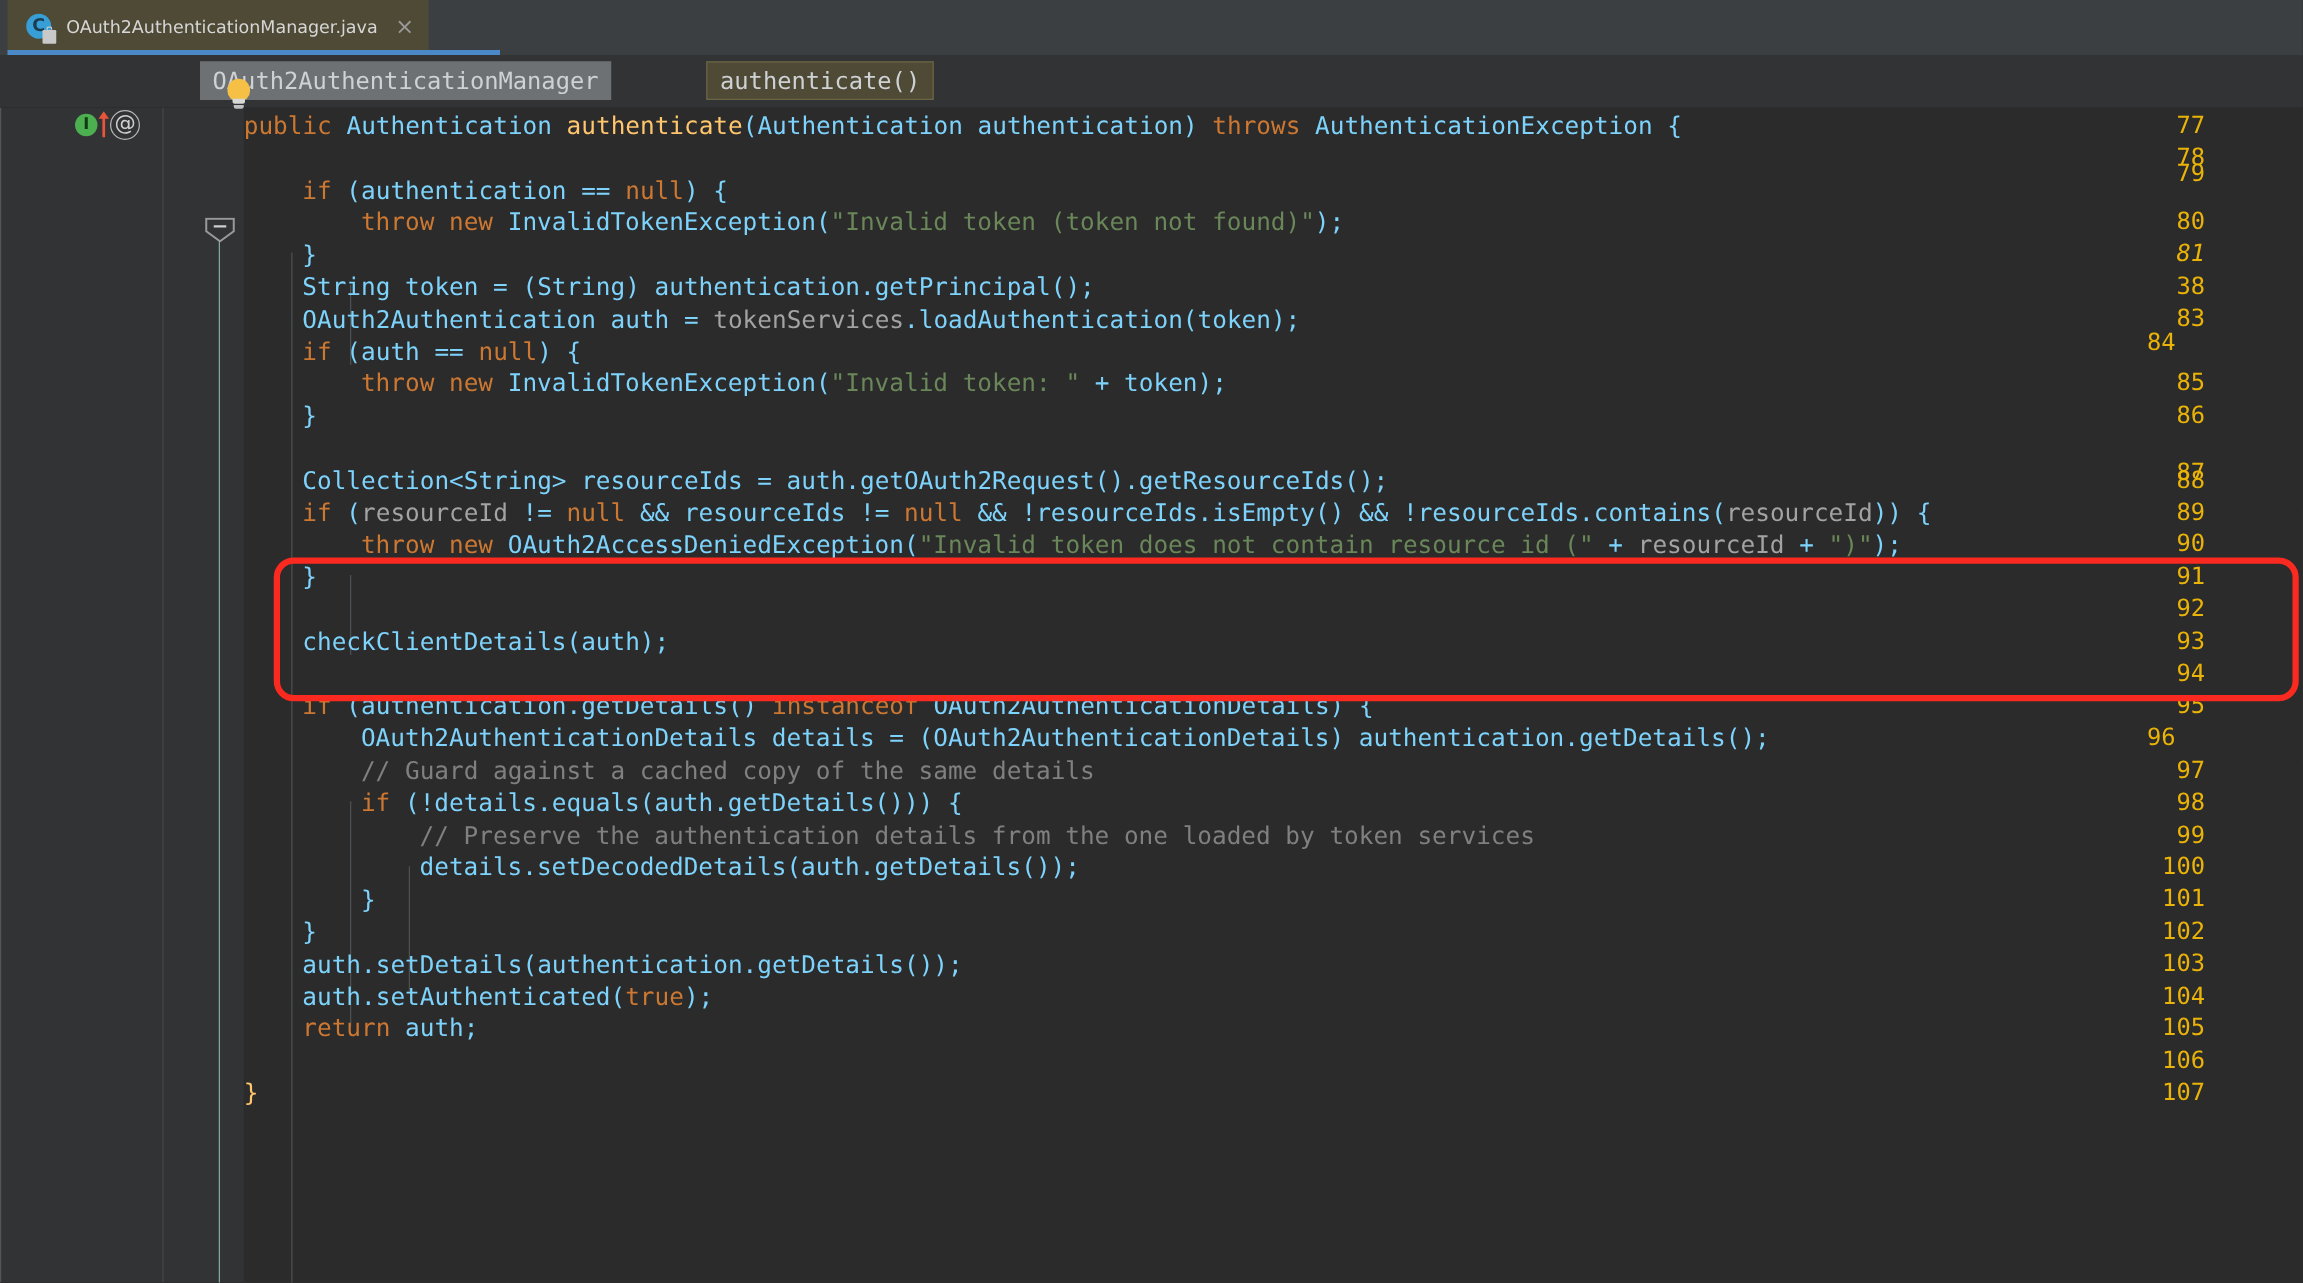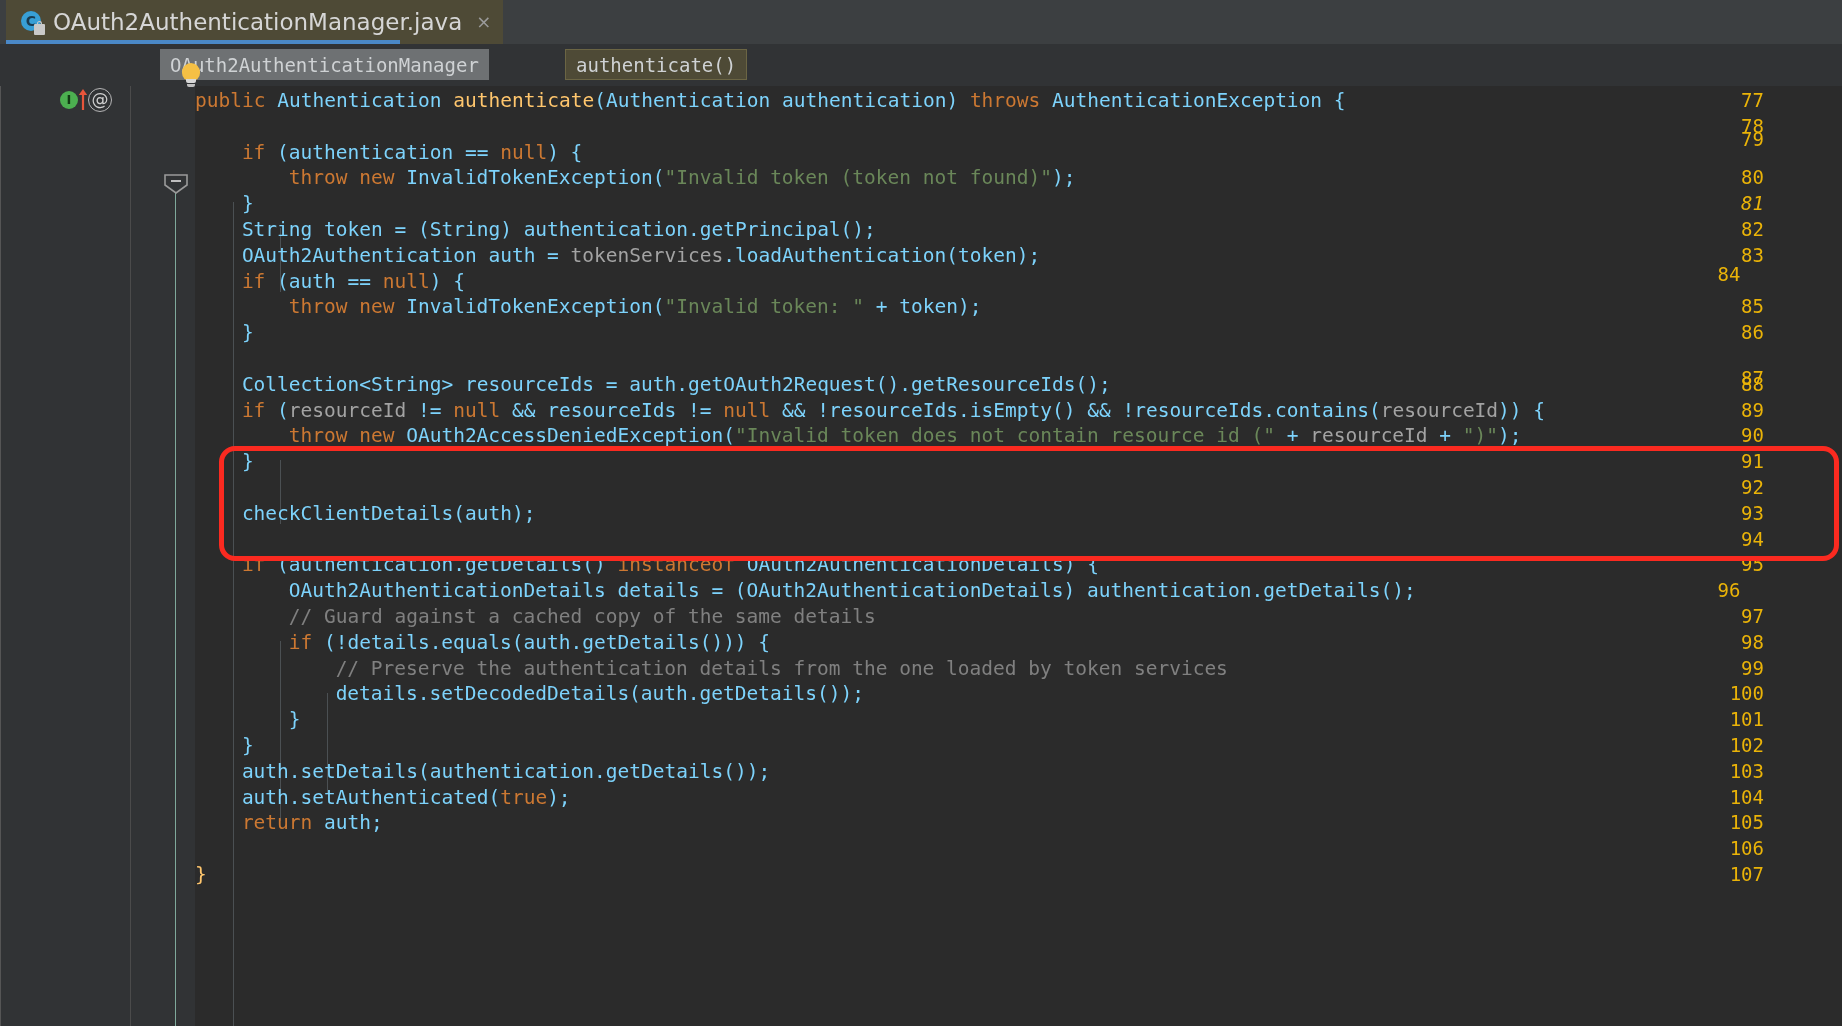--- a/index.html
+++ b/index.html
@@ -83,7 +83,7 @@
   }
   .tab-title {
     font-family: "DejaVu Sans", sans-serif;
-    font-size: 23px;
+    font-size: 14px;
     color: #d6d6d6;
     white-space: nowrap;
   }

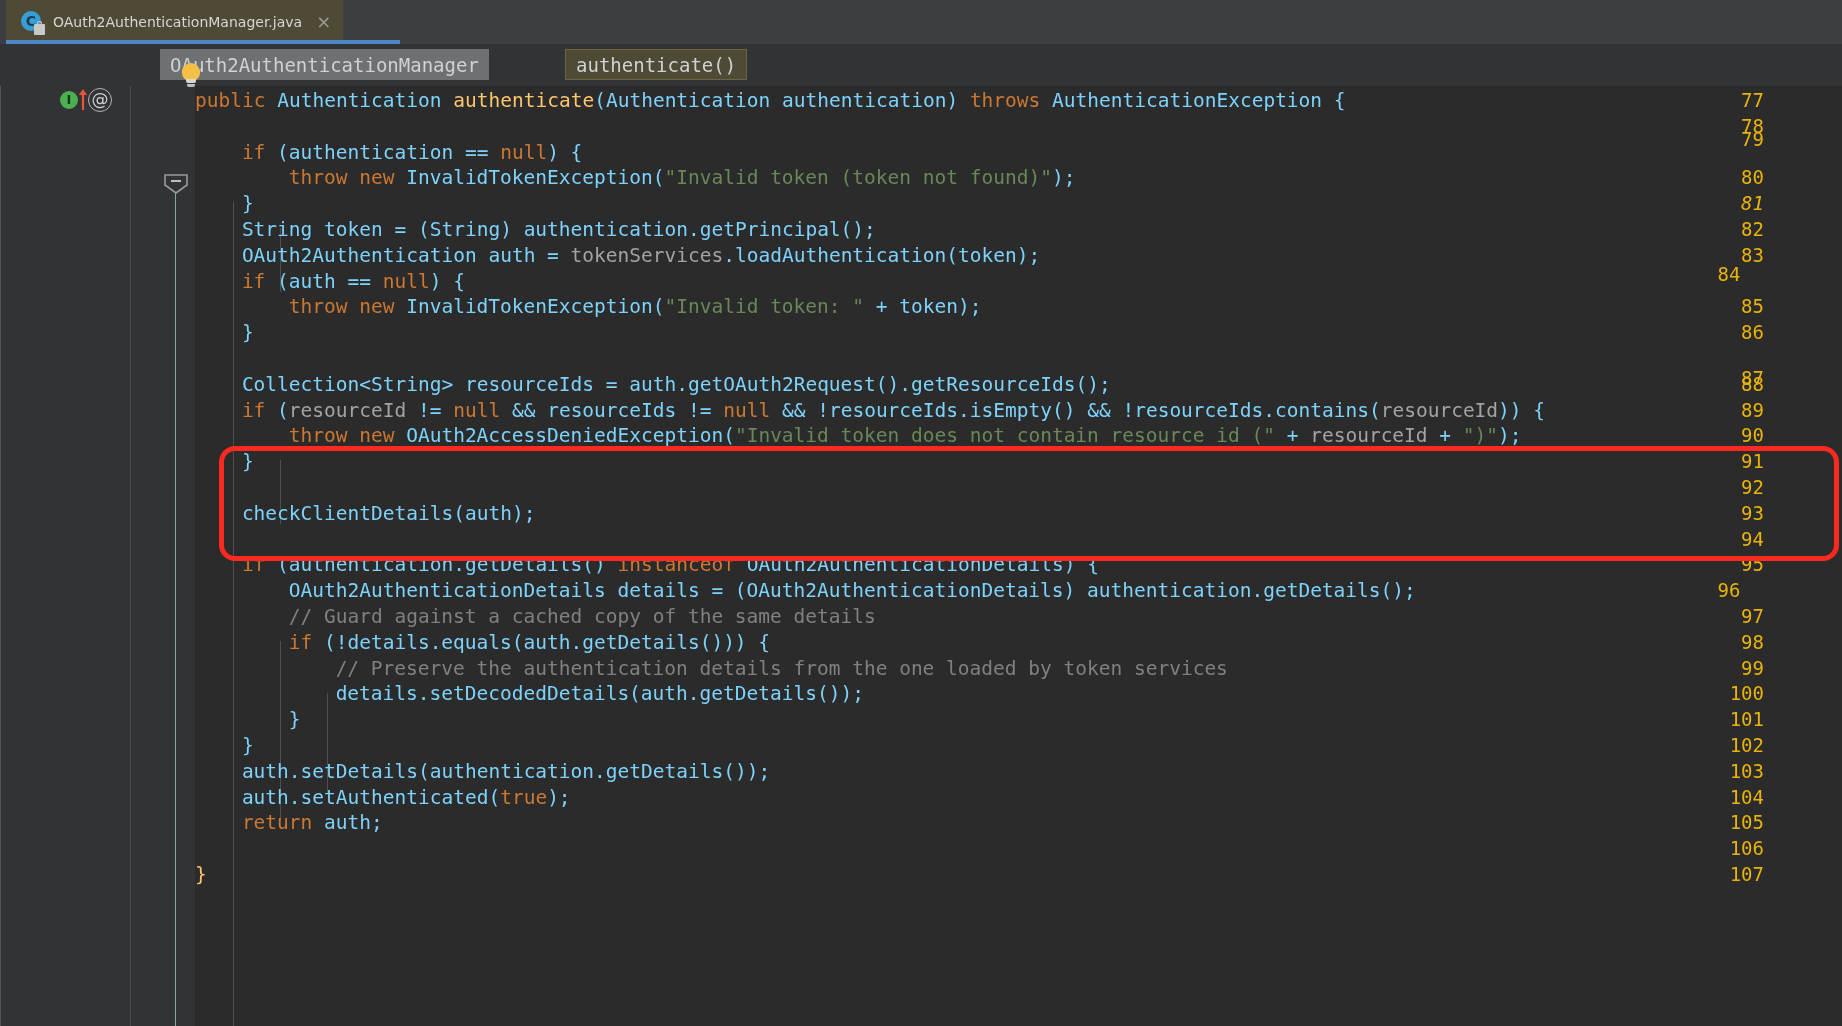--- a/index.html
+++ b/index.html
@@ -324,7 +324,7 @@
         <div class="lnum" style="top: 41px;">79</div>
         <div class="lnum" style="top: 79.4px;">80</div>
         <div class="lnum" style="top: 105.2px; font-style: italic;">81</div>
-        <div class="lnum" style="top: 131px;">82</div>
+        <div class="lnum" style="top: 131px;">38</div>
         <div class="lnum" style="top: 156.8px;">83</div>
         <div class="lnum" style="top: 176px; text-align: center;">84</div>
         <div class="lnum" style="top: 208.4px;">85</div>

